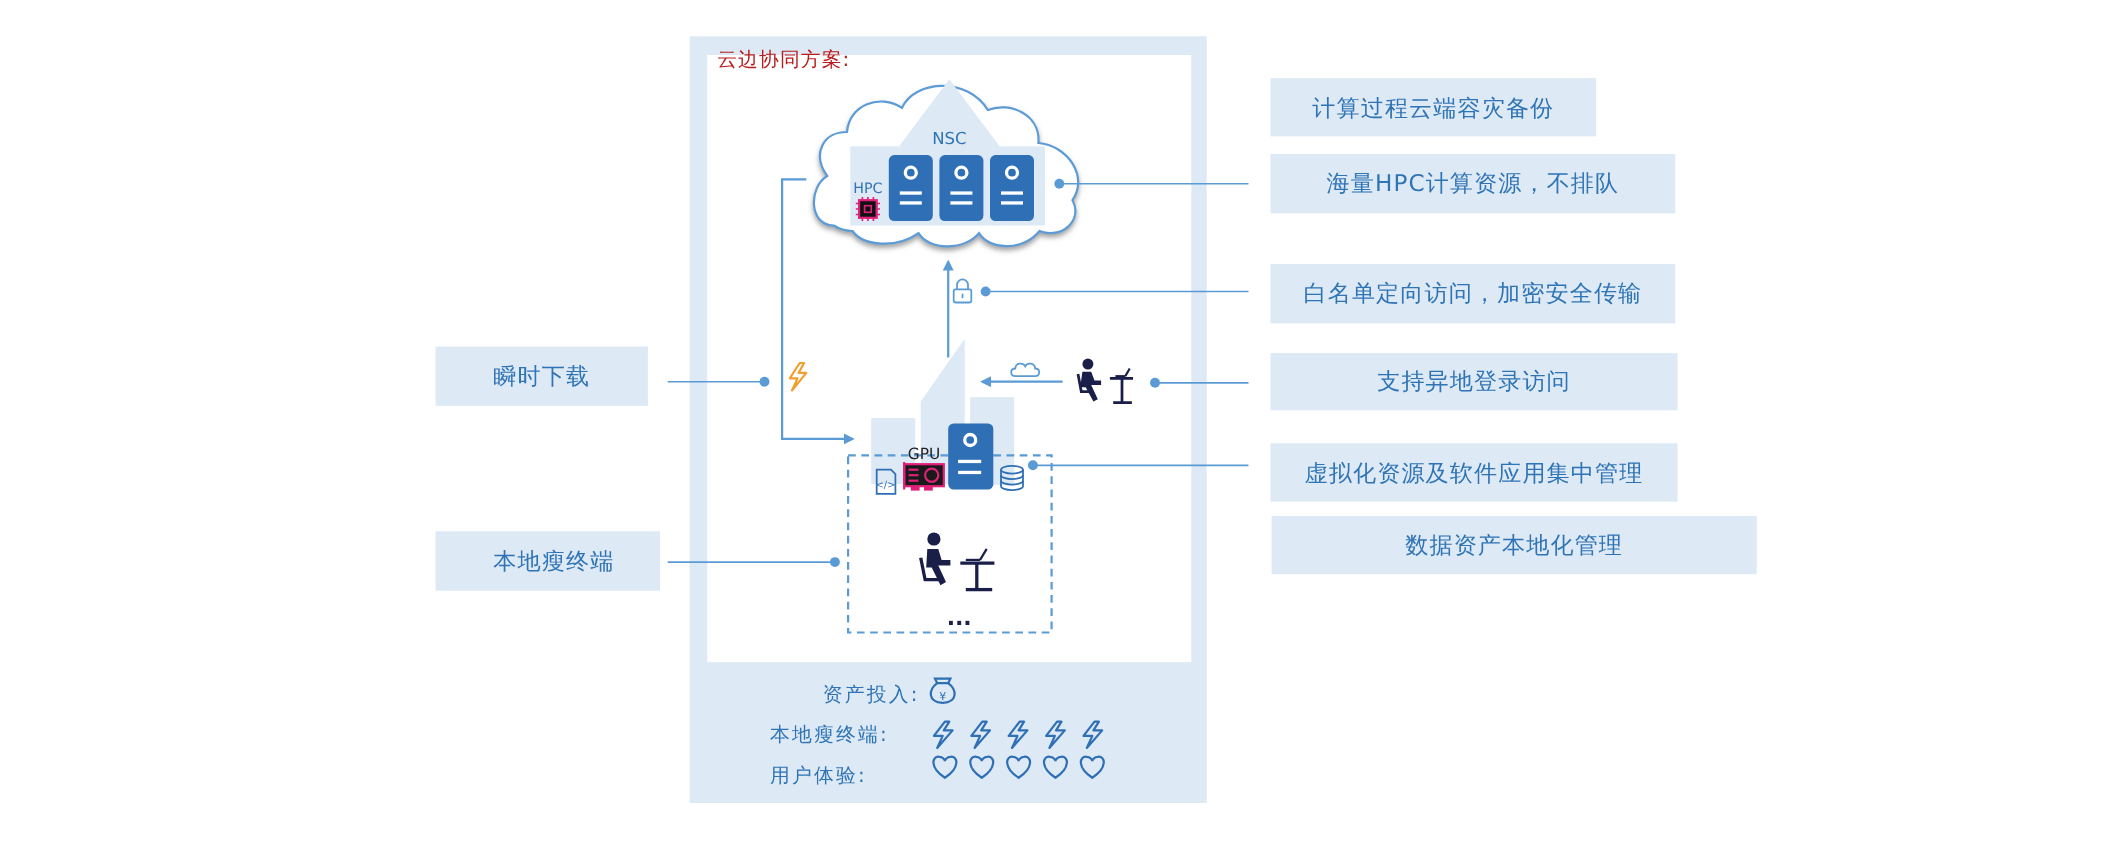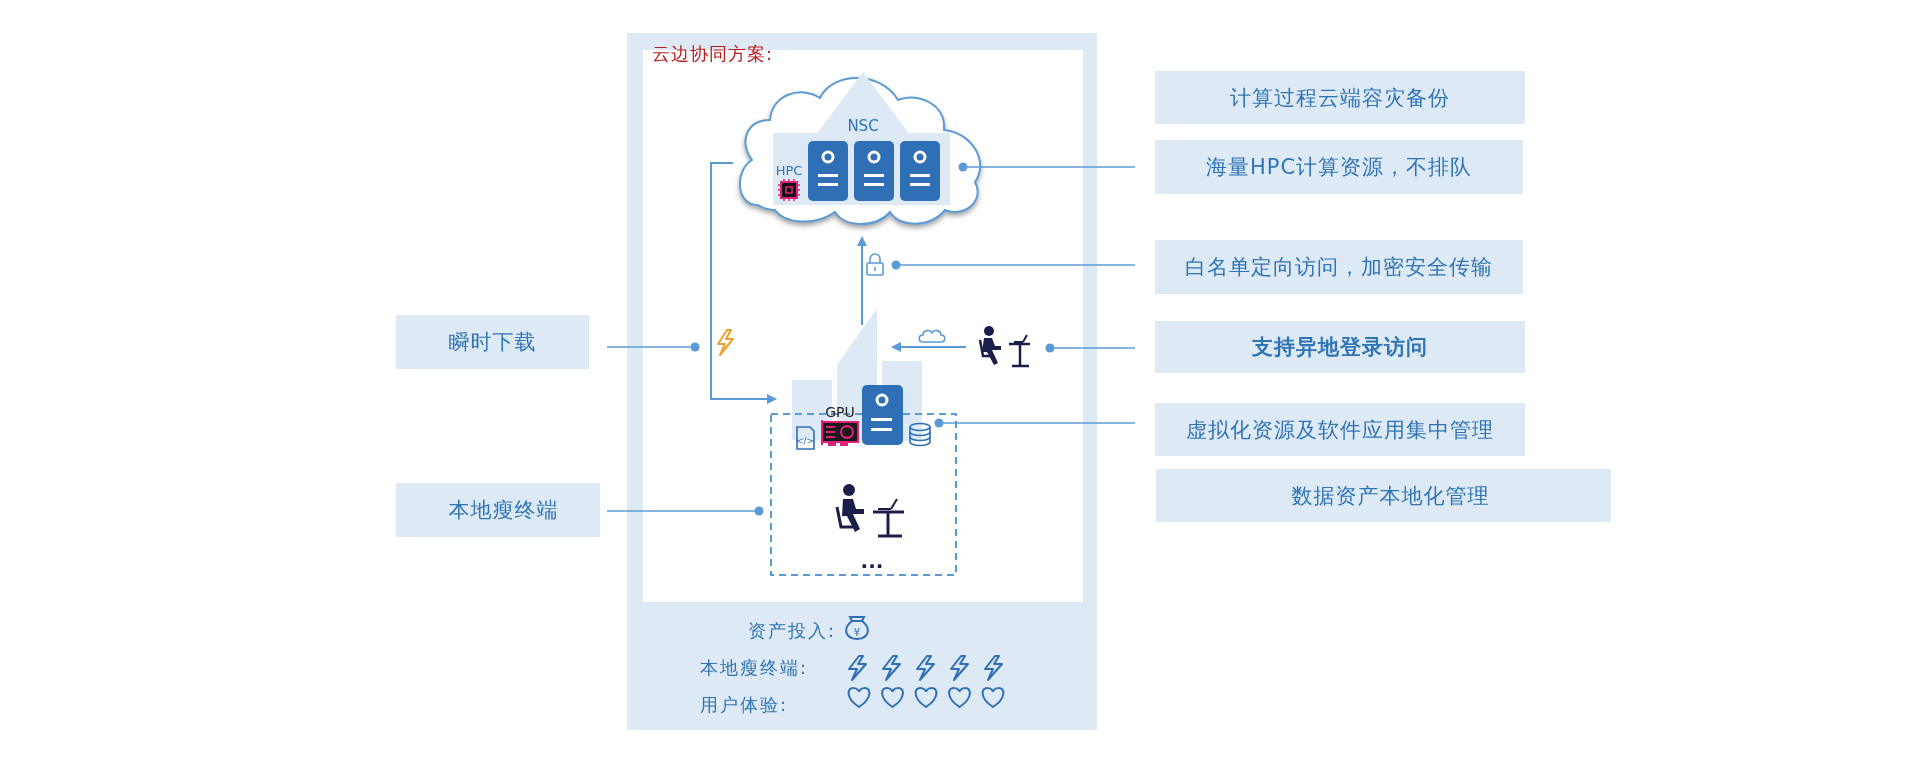--- a/index.html
+++ b/index.html
@@ -25,7 +25,7 @@
     <span>本地瘦终端</span>
   </div>
 
-<div class="label-box" style="left:1155px;top:71px;width:370px;height:53px;">
+<div class="label-box" style="left:1155px;top:71px;width:296px;height:53px;">
     <span>计算过程云端容灾备份</span>
   </div>
 <div class="label-box" style="left:1155px;top:140px;width:368px;height:54px;">

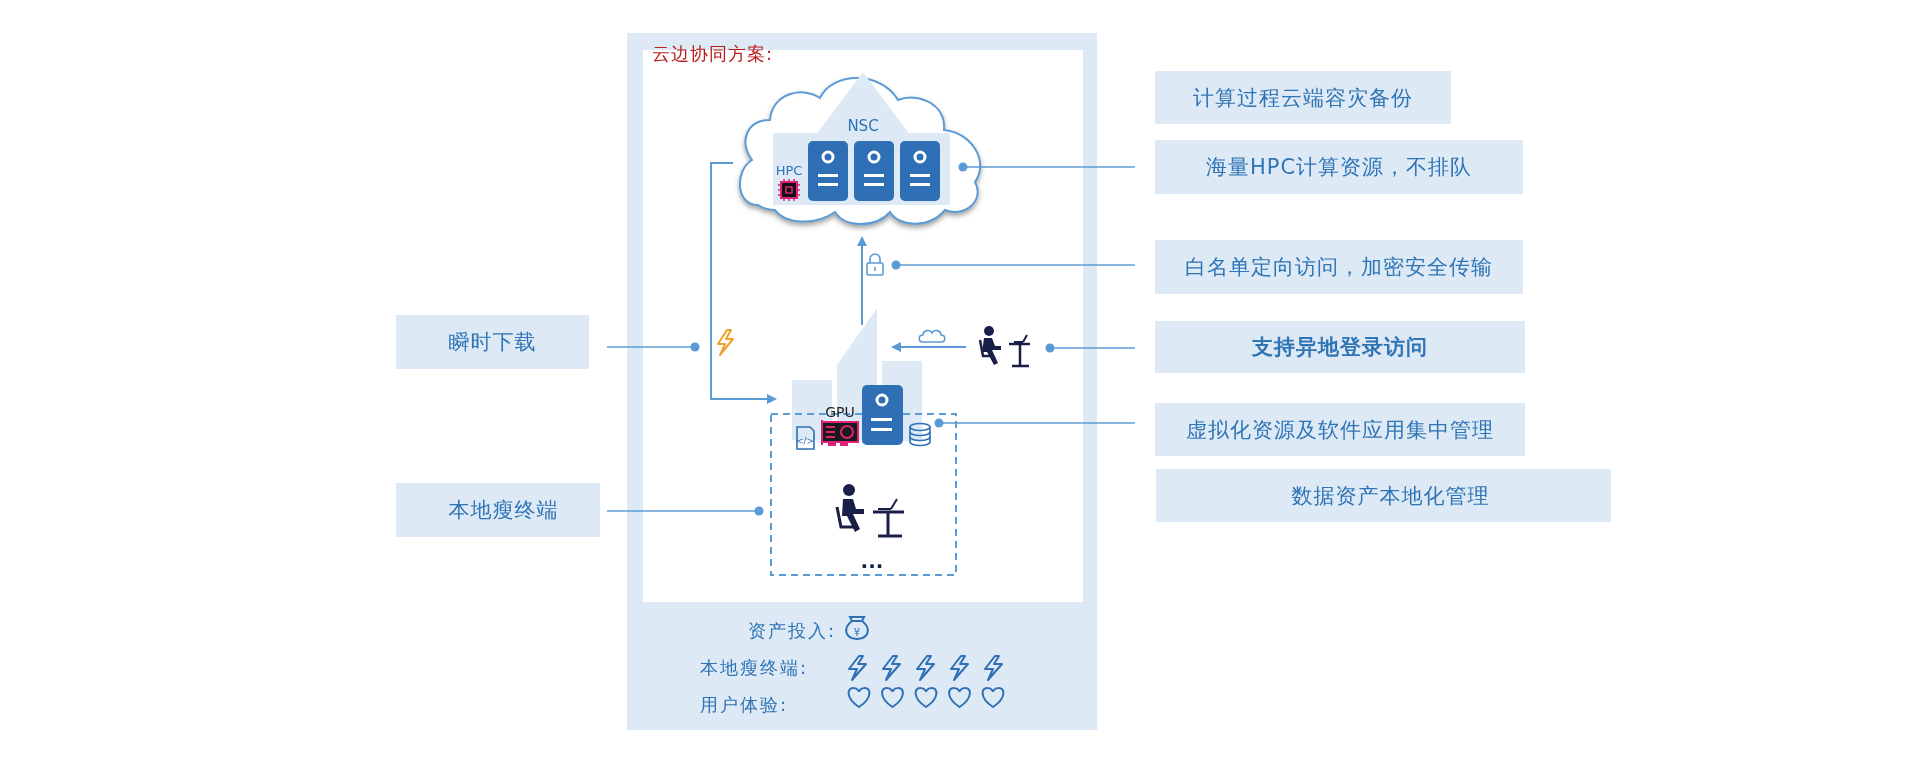--- a/index.html
+++ b/index.html
@@ -34,7 +34,7 @@
 <div class="label-box" style="left:1155px;top:240px;width:368px;height:54px;">
     <span>白名单定向访问，加密安全传输</span>
   </div>
-<div class="label-box" style="left:1155px;top:321px;width:370px;height:52px;font-weight:bold;">
+<div class="label-box" style="left:1155px;top:321px;width:370px;height:52px;">
     <span>支持异地登录访问</span>
   </div>
 <div class="label-box" style="left:1155px;top:403px;width:370px;height:53px;">

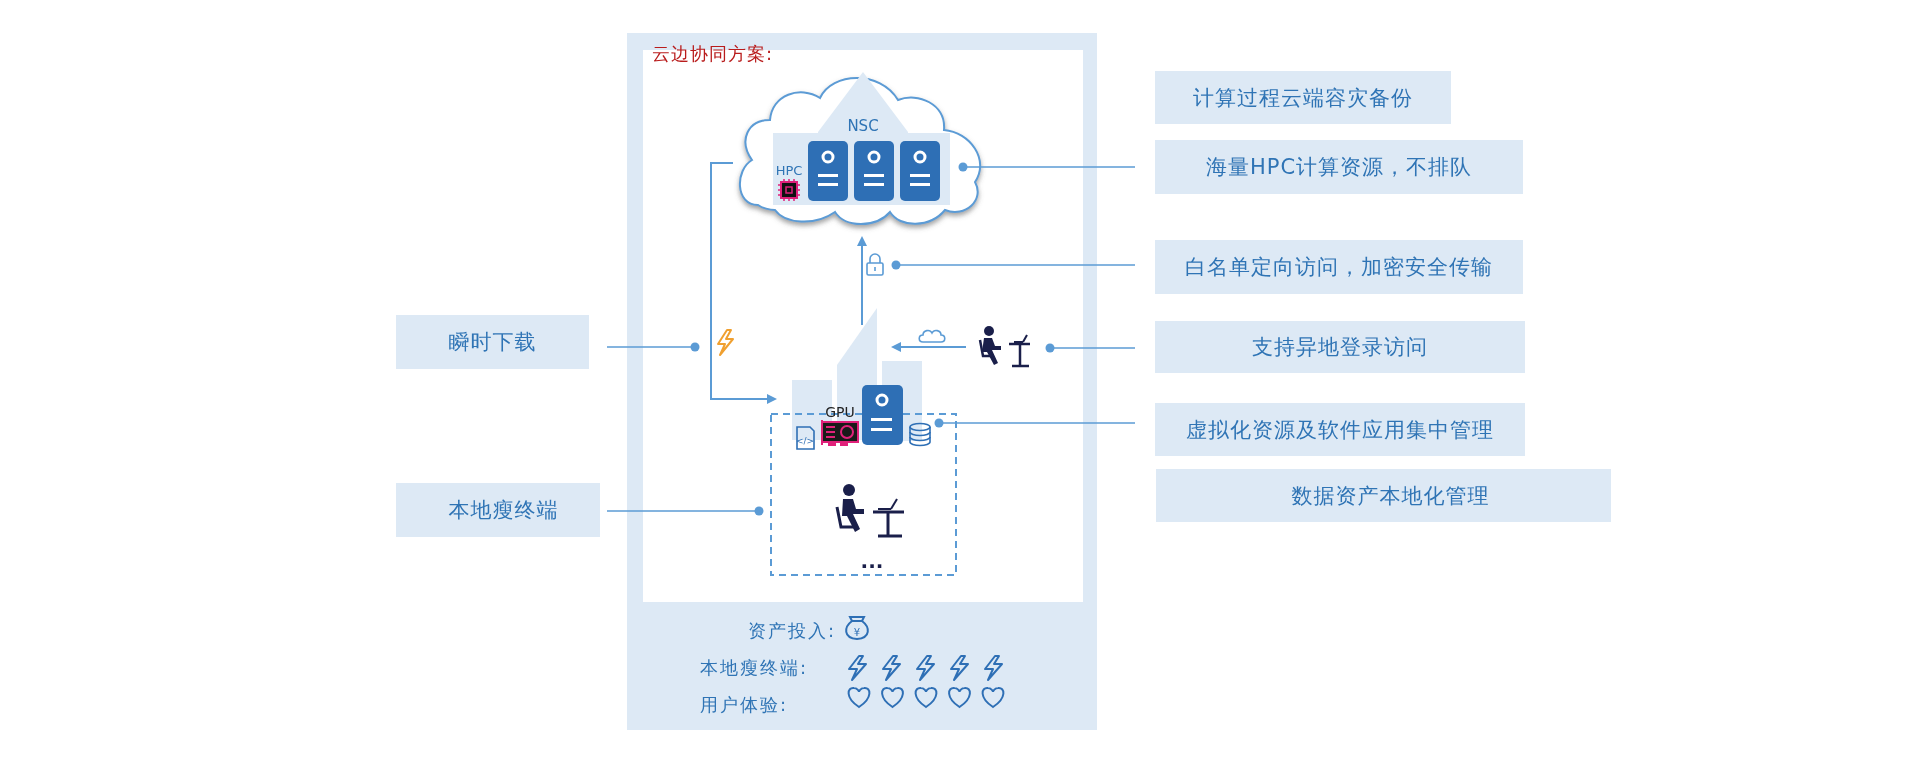--- a/index.html
+++ b/index.html
@@ -40,7 +40,7 @@
 <div class="label-box" style="left:1155px;top:403px;width:370px;height:53px;">
     <span>虚拟化资源及软件应用集中管理</span>
   </div>
-<div class="label-box" style="left:1156px;top:469px;width:441px;height:53px;padding-left:14px;">
+<div class="label-box" style="left:1156px;top:469px;width:441px;height:53px;">
     <span>数据资产本地化管理</span>
   </div>
 

